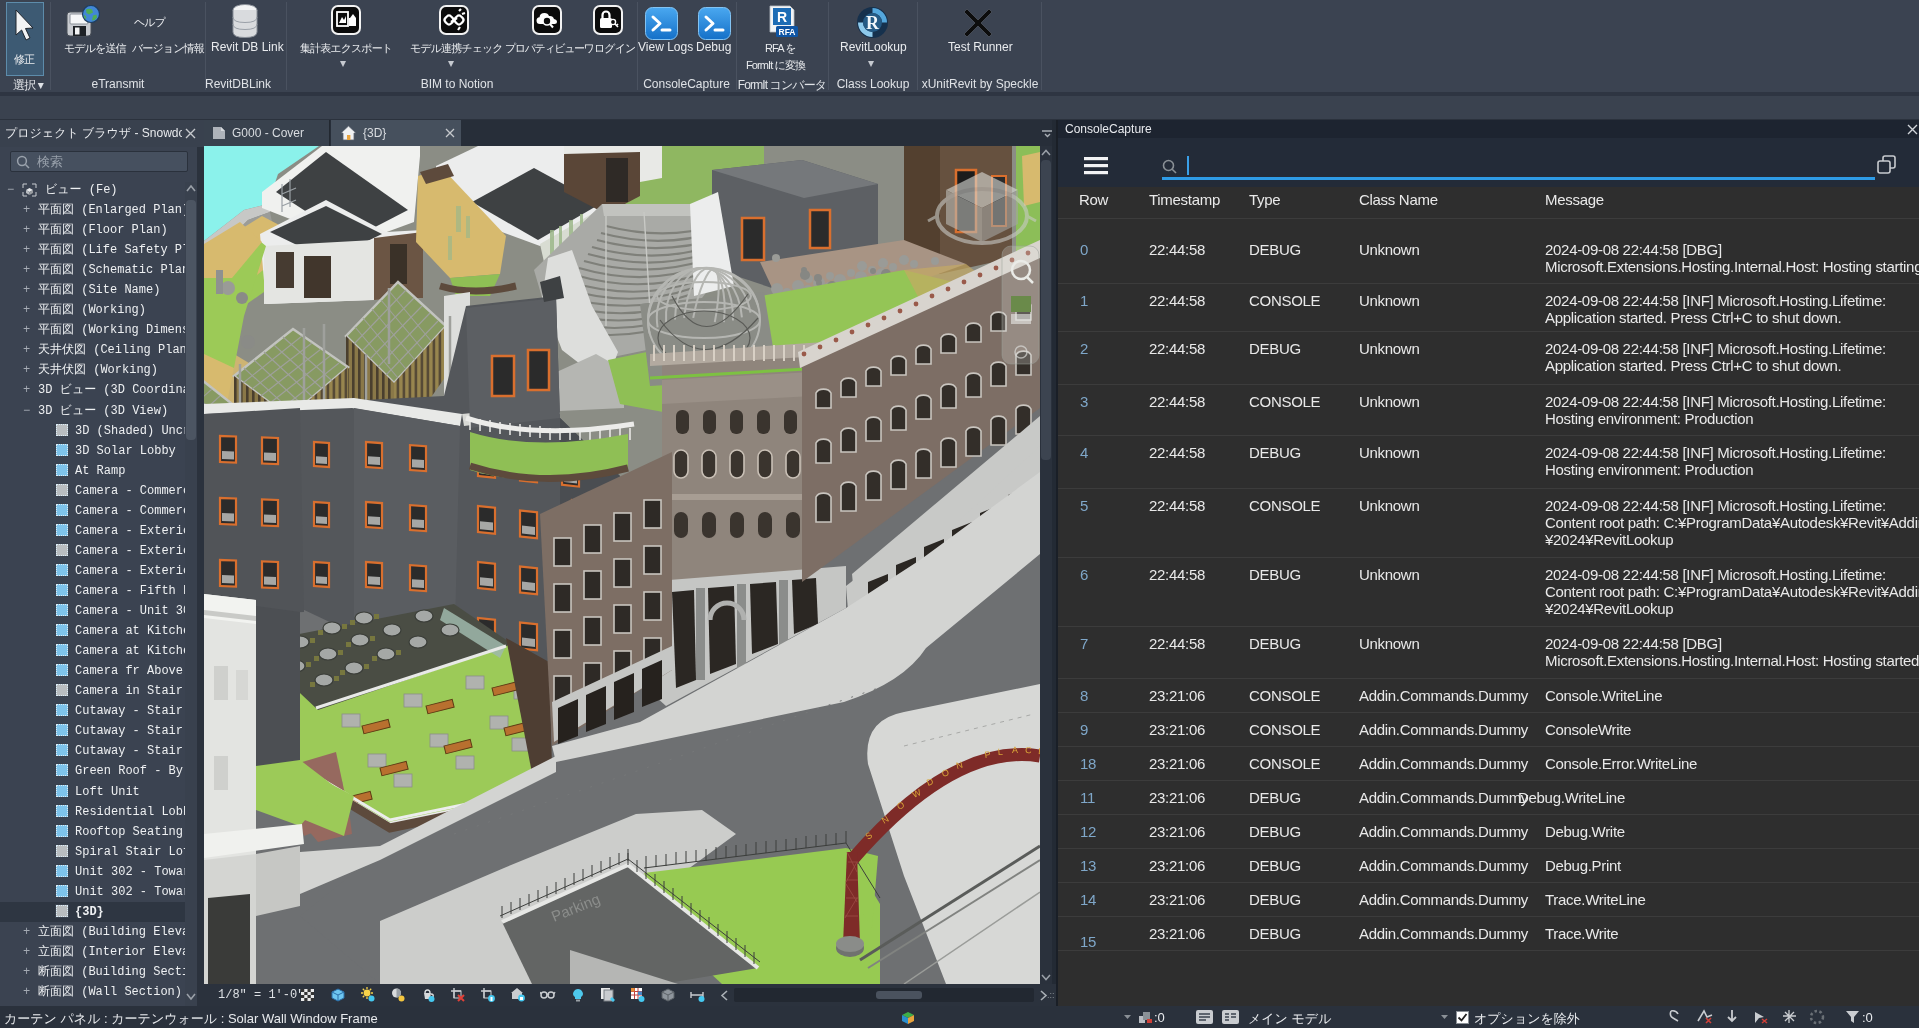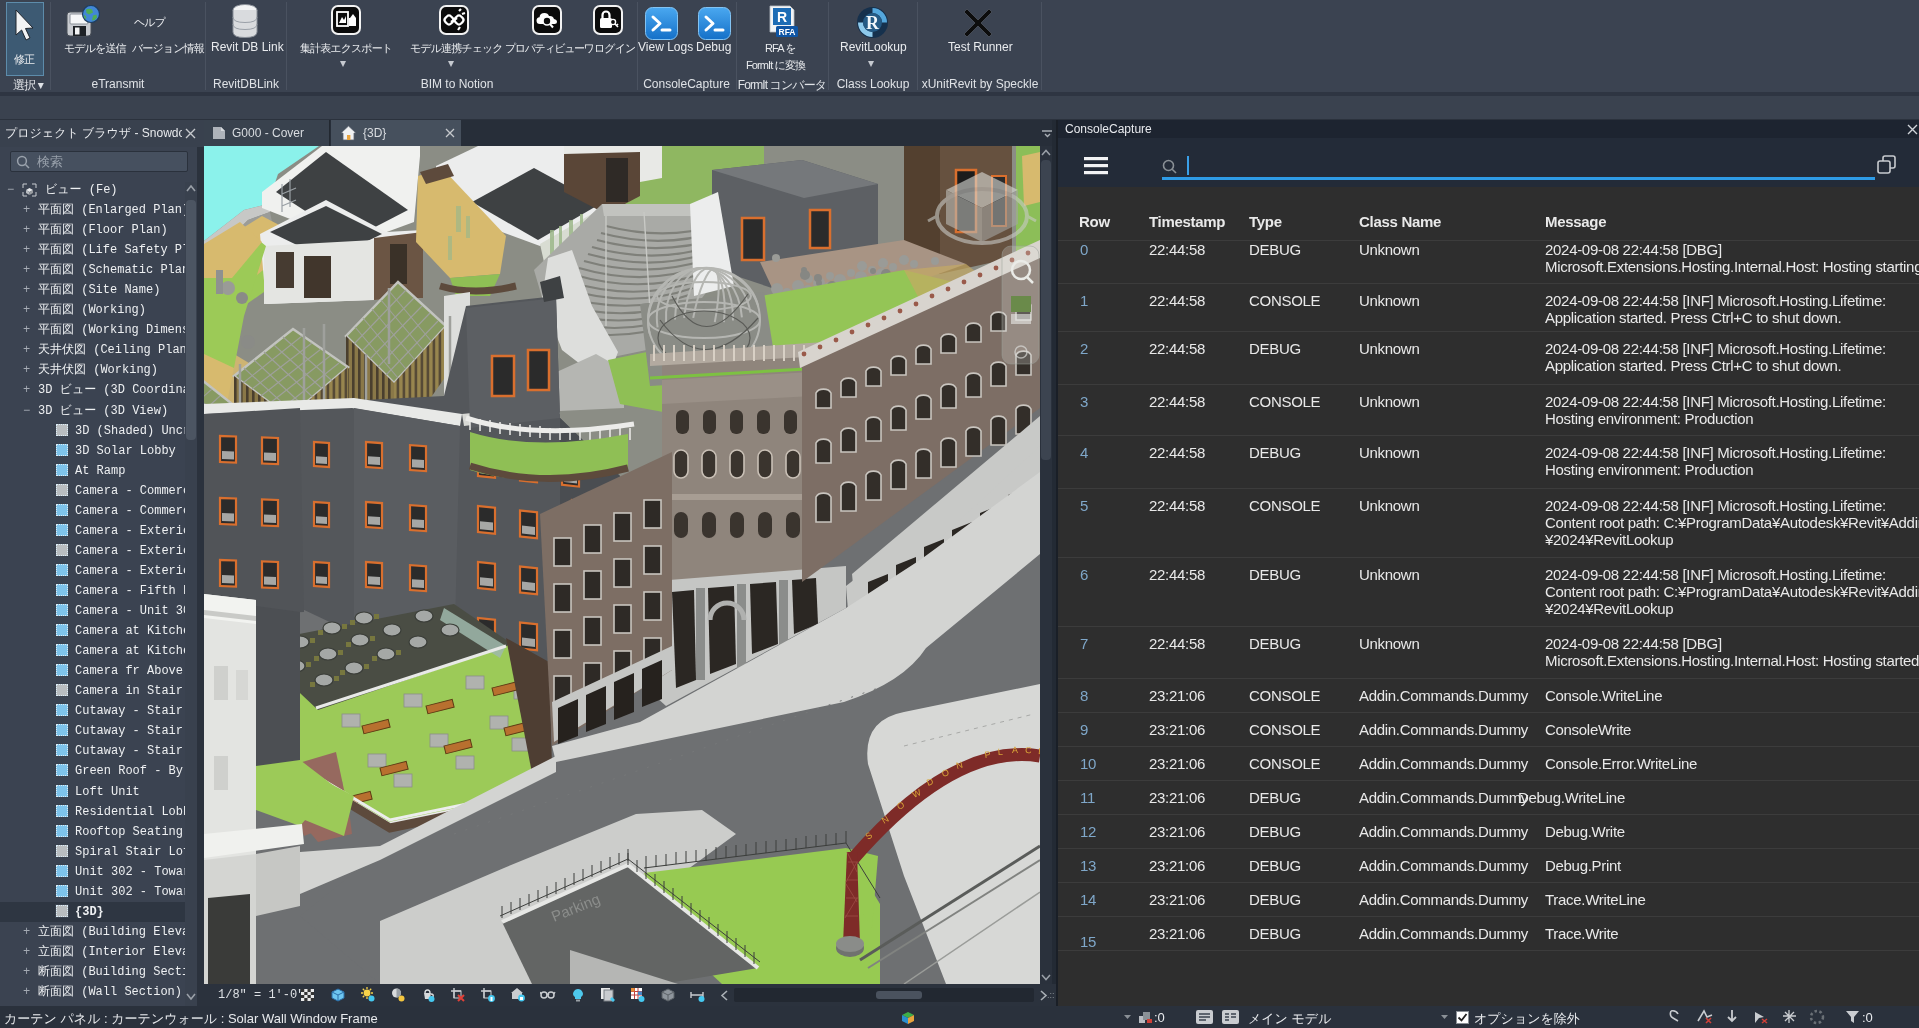--- a/index.html
+++ b/index.html
@@ -66,7 +66,7 @@
     <path d="M3 21 Q3 26.5 15 26.5 Q27 26.5 27 21" fill="none" stroke="#9aa0a8"></path>
   </svg>
   <div class="lbl" style="left:211px;top:40px">Revit DB Link</div>
-  <div class="glbl" style="left:213px;width:66px">RevitDBLink</div>
+  <div class="glbl" style="left:205px;width:66px">RevitDBLink</div>
   <div class="vsep" style="left:286px"></div>
 
   <svg class="abs" style="left:331px;top:5px" width="30" height="30">

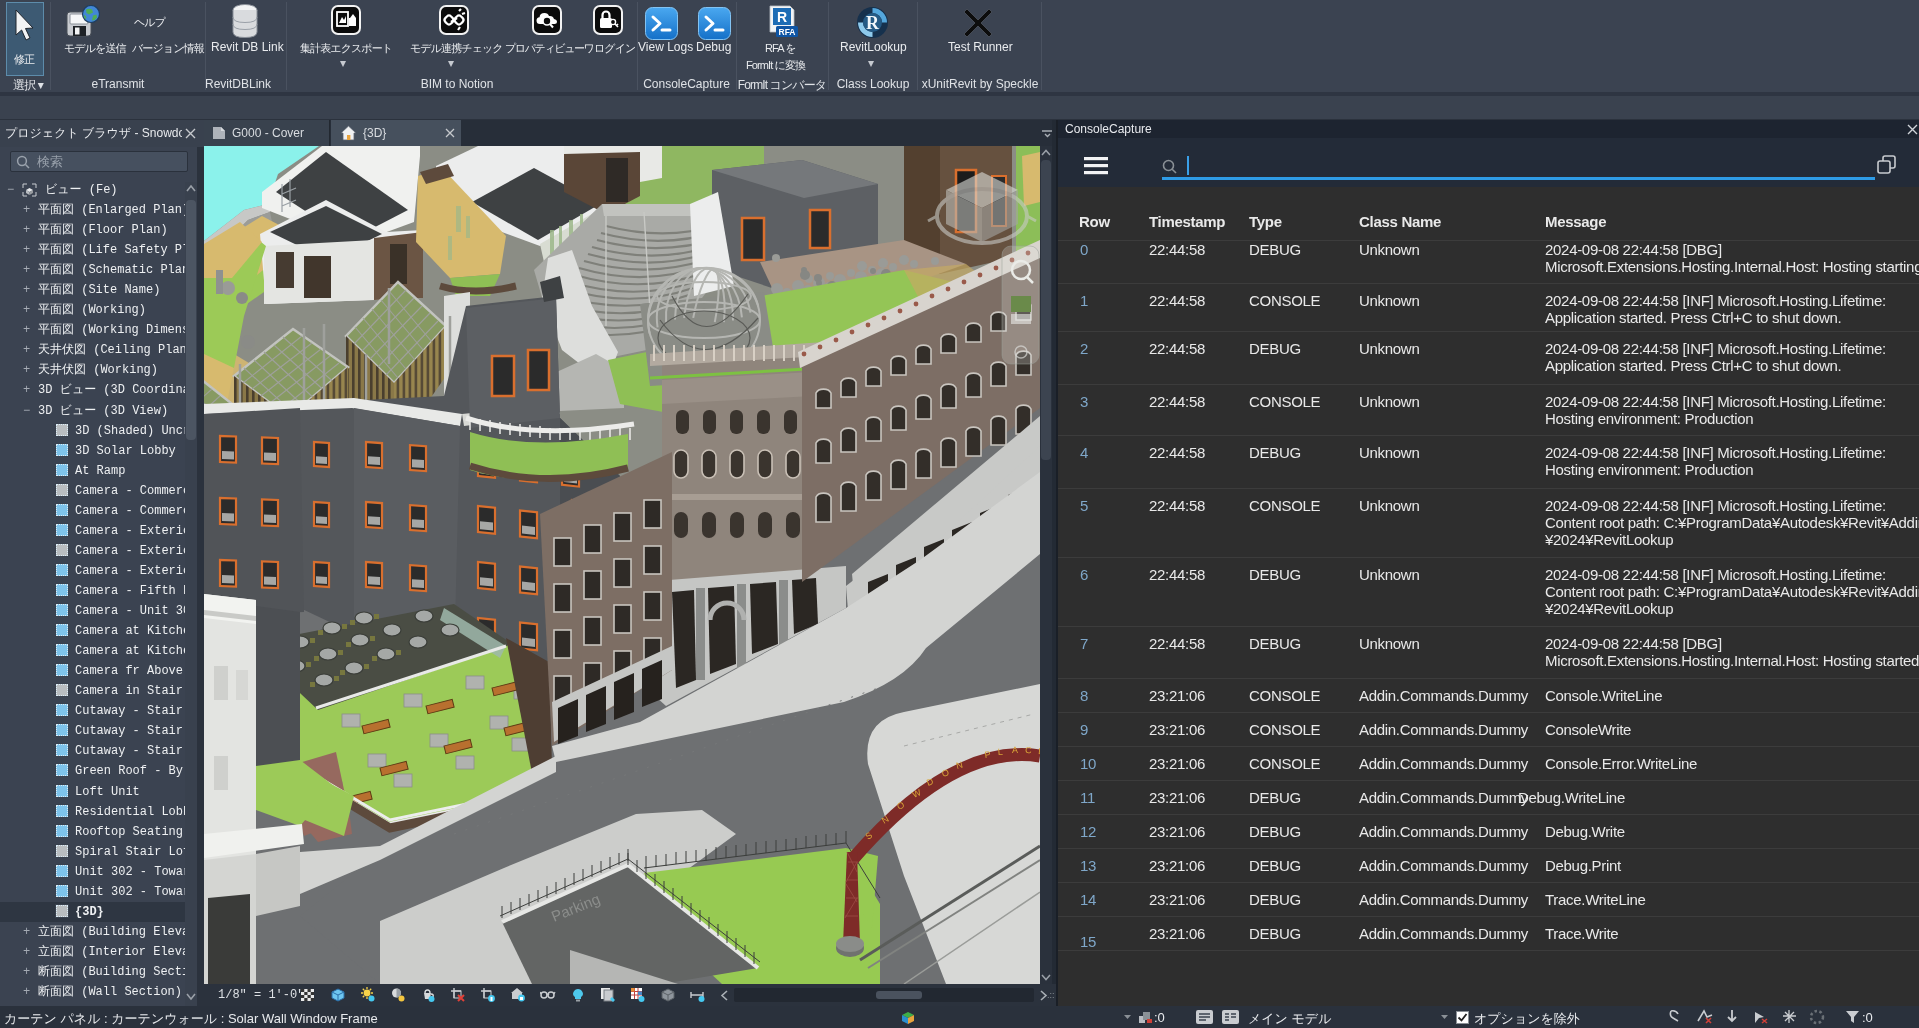--- a/index.html
+++ b/index.html
@@ -1161,7 +1161,7 @@
       </svg>
     </div>
   <div id="con-table">
-  <div class="hrow" style="top:75px;height:46px;font-weight:bold">
+  <div class="hrow" style="top:53px;height:46px;font-weight:normal">
         <span class="cell" style="left:21px;top:18px">Row</span>
         <span class="cell" style="left:91px;top:18px">Timestamp</span>
         <span class="cell" style="left:191px;top:18px">Type</span>

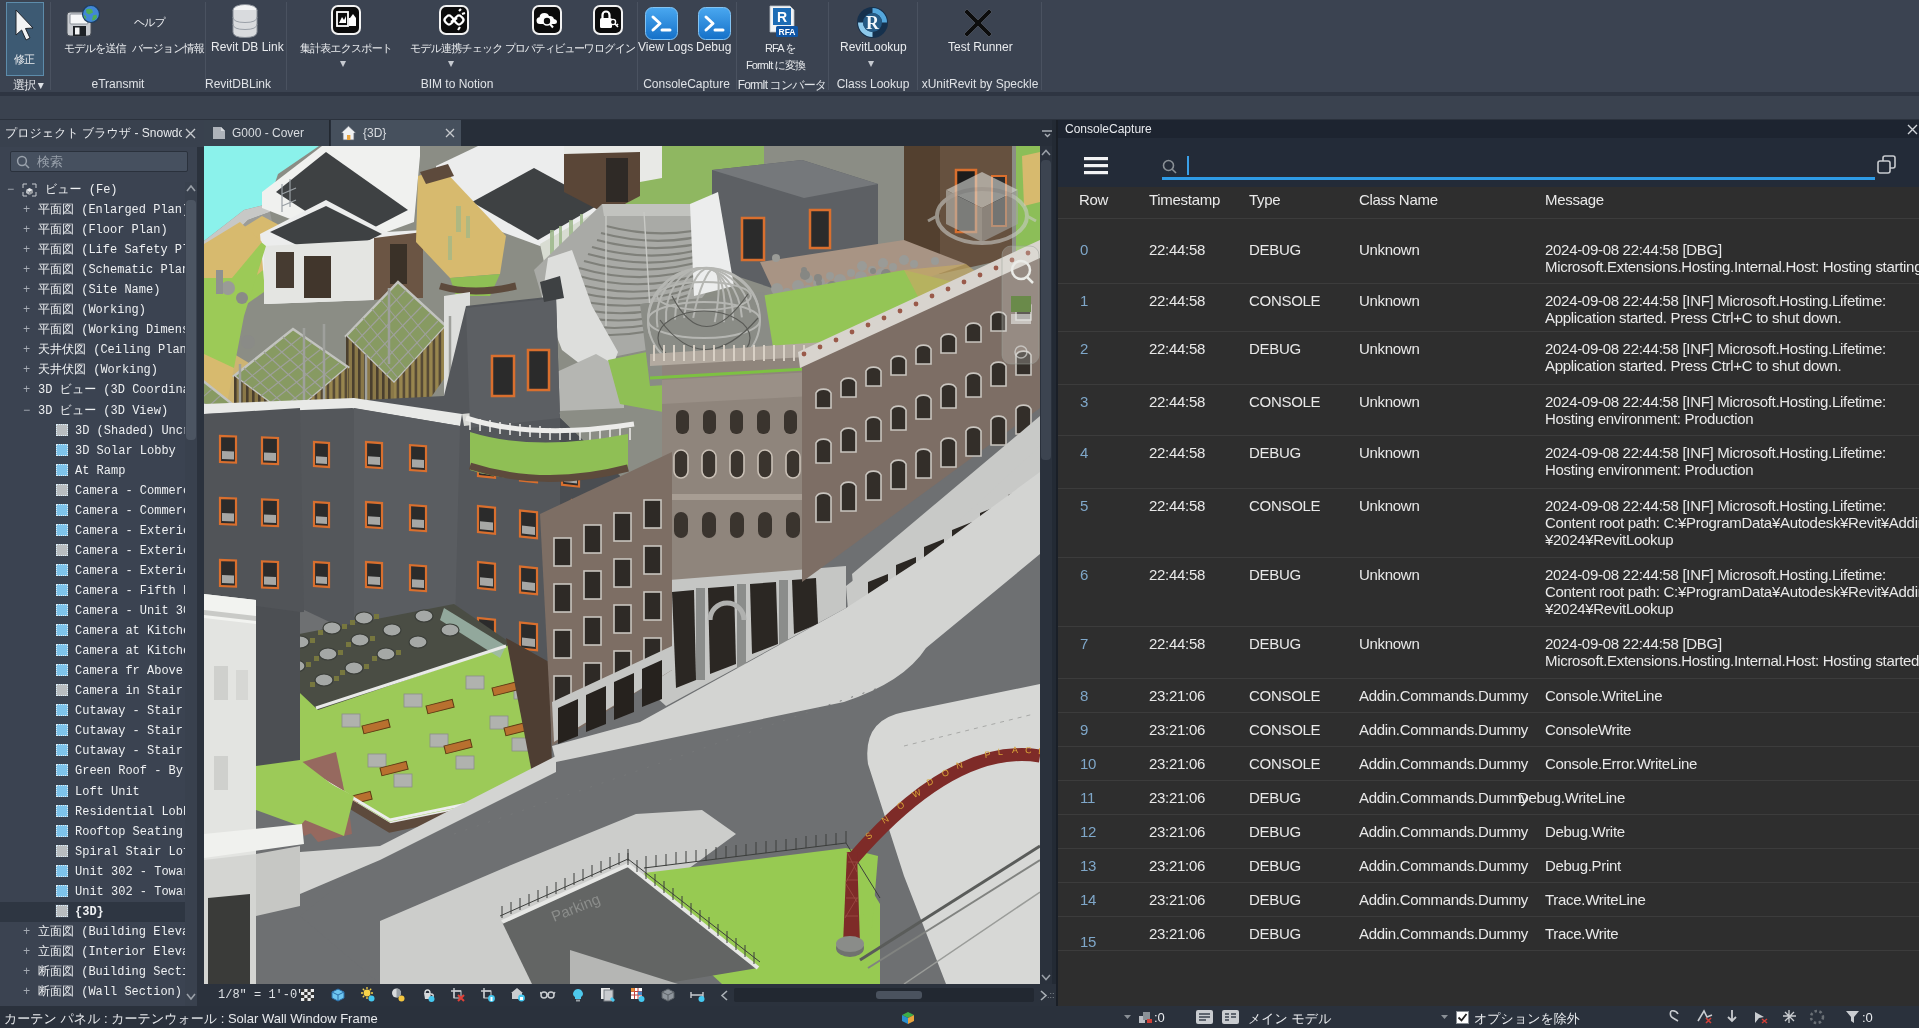--- a/index.html
+++ b/index.html
@@ -1249,7 +1249,7 @@
         <span class="cell" style="left:487px;top:8px">ConsoleWrite</span>
       </div>
   <div class="hrow" style="top:627px;height:34px">
-        <span class="cell rownum" style="left:22px;top:8px">10</span>
+        <span class="cell rownum" style="left:22px;top:8px">18</span>
         <span class="cell" style="left:91px;top:8px">23:21:06</span>
         <span class="cell" style="left:191px;top:8px">CONSOLE</span>
         <span class="cell" style="left:301px;top:8px">Addin.Commands.Dummy</span>

